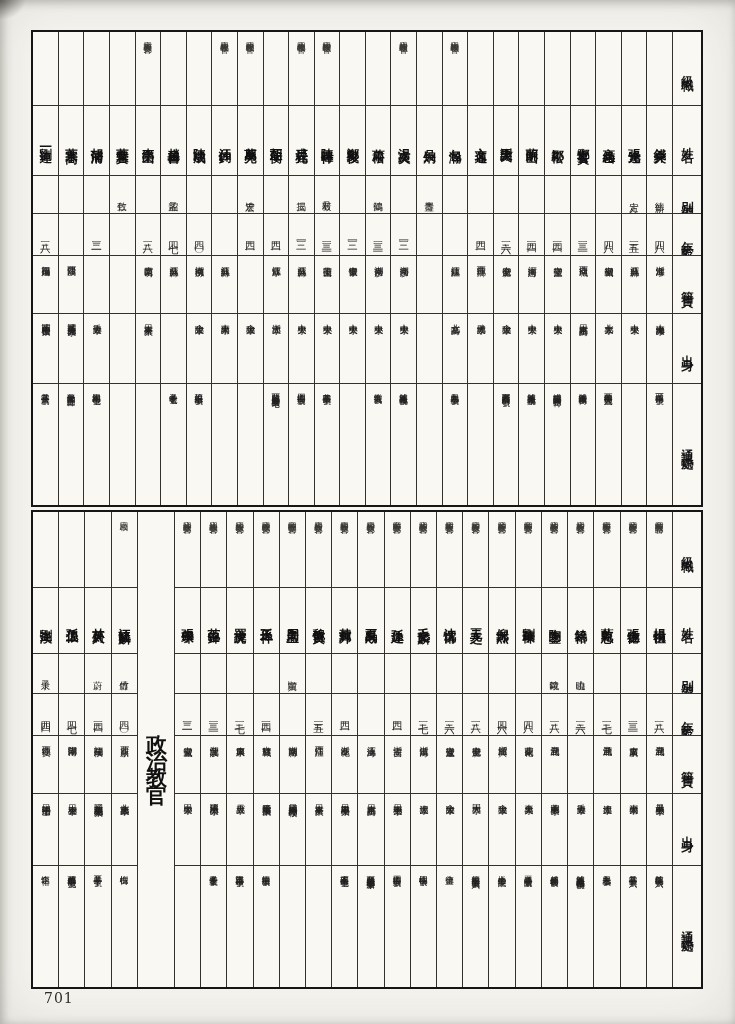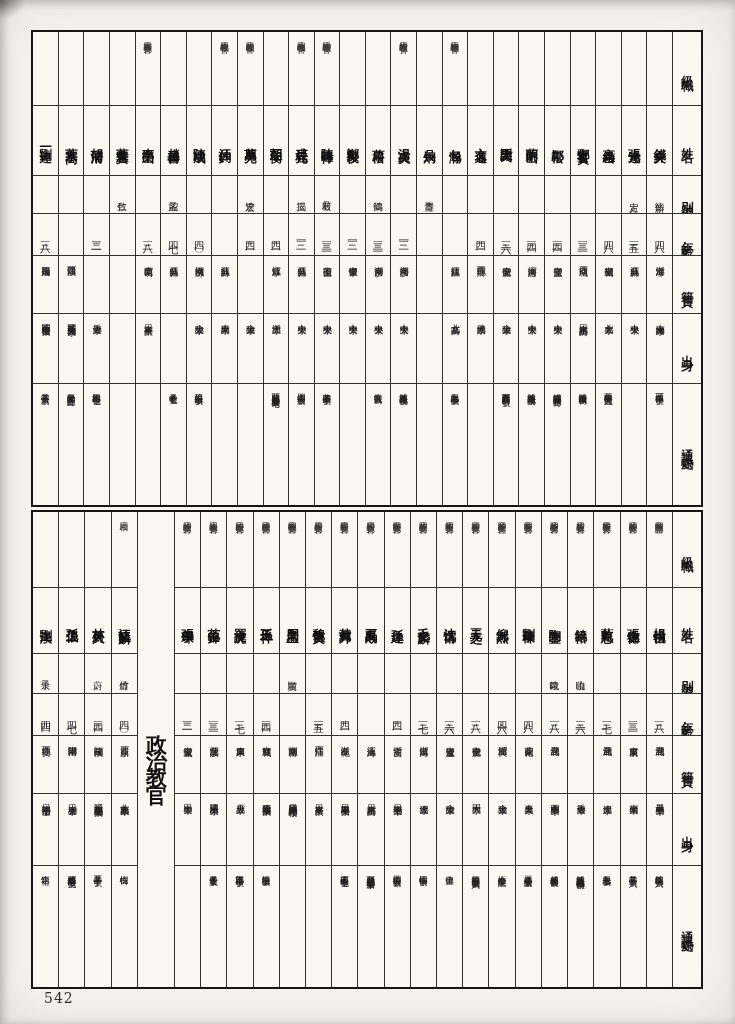--- a/index.html
+++ b/index.html
@@ -532,7 +532,7 @@
         <div class="cell cell-address" style="height: 121px;">李恒裕</div>
       </div>
     </div>
-  <div class="page-number">542</div>
+  <div class="page-number">701</div>
 </div>
 
 </body></html>

